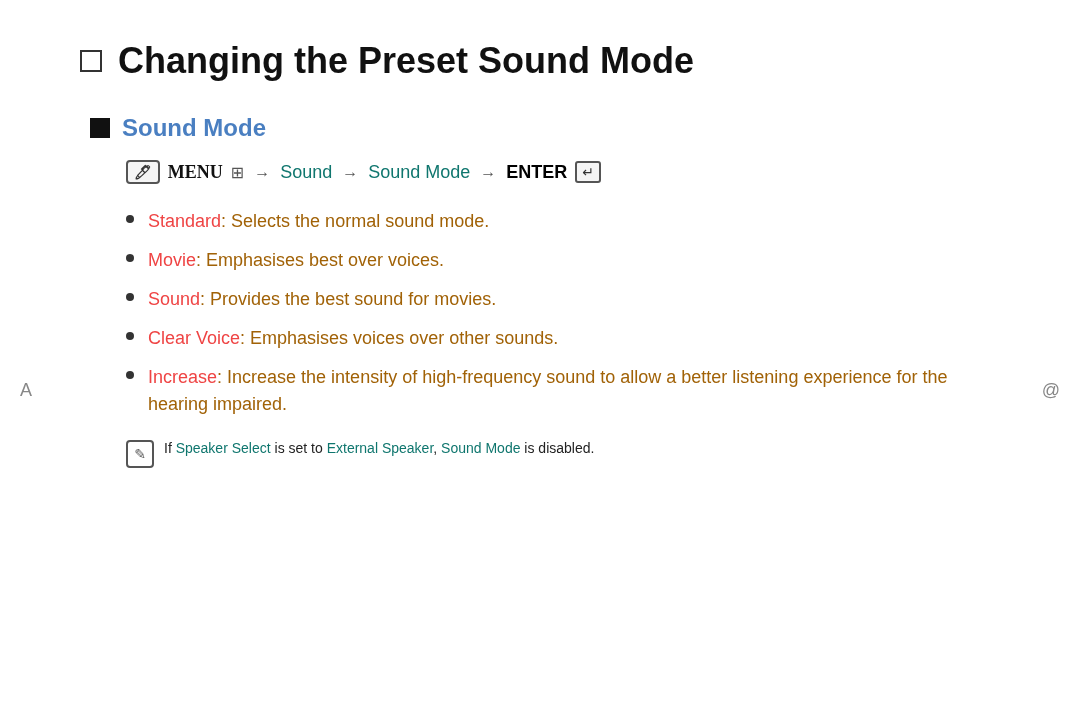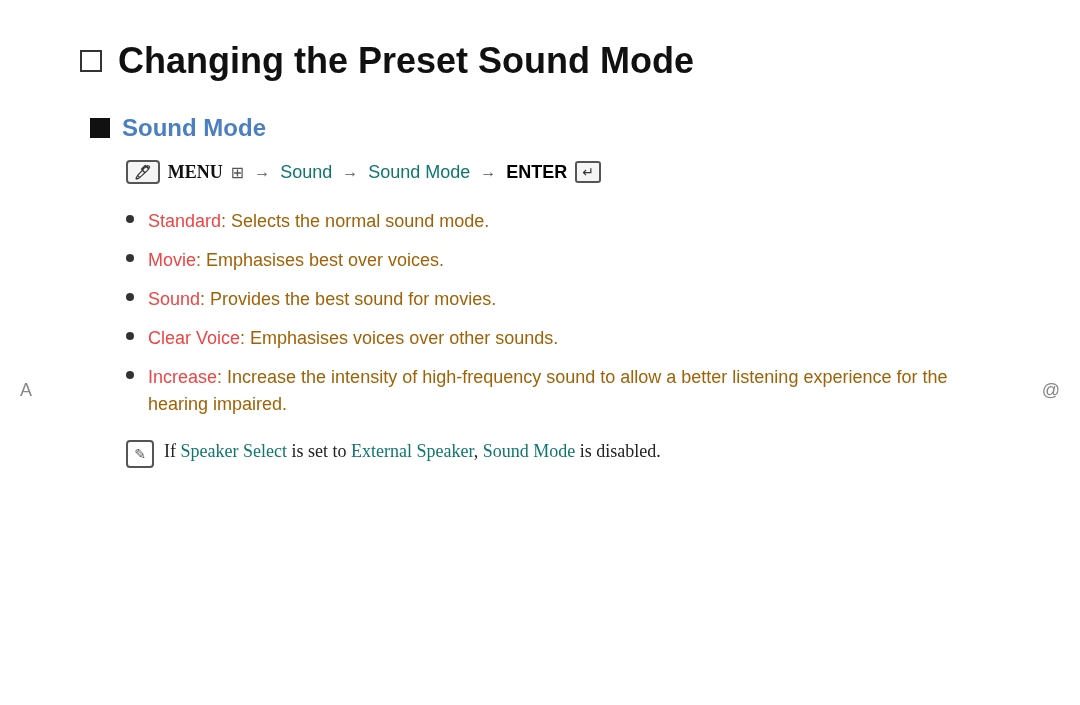--- a/index.html
+++ b/index.html
@@ -185,10 +185,9 @@
     }
 
     .note-text {
-      font-size: 18px;
+      font-size: 14px;
       color: #222;
       line-height: 1.5;
-      font-family: Liberation Serif, serif;
     }
 
     .side-letter-left {

